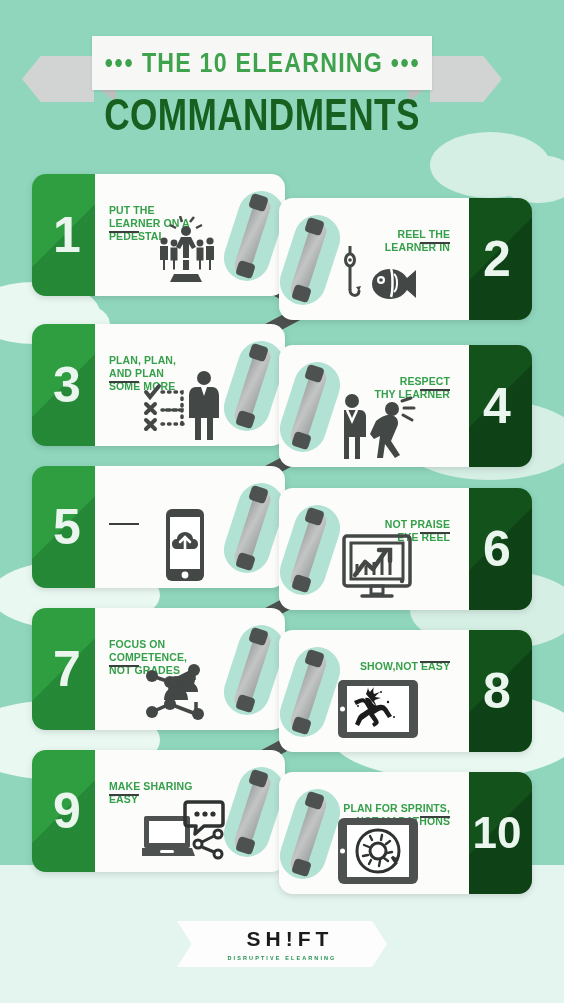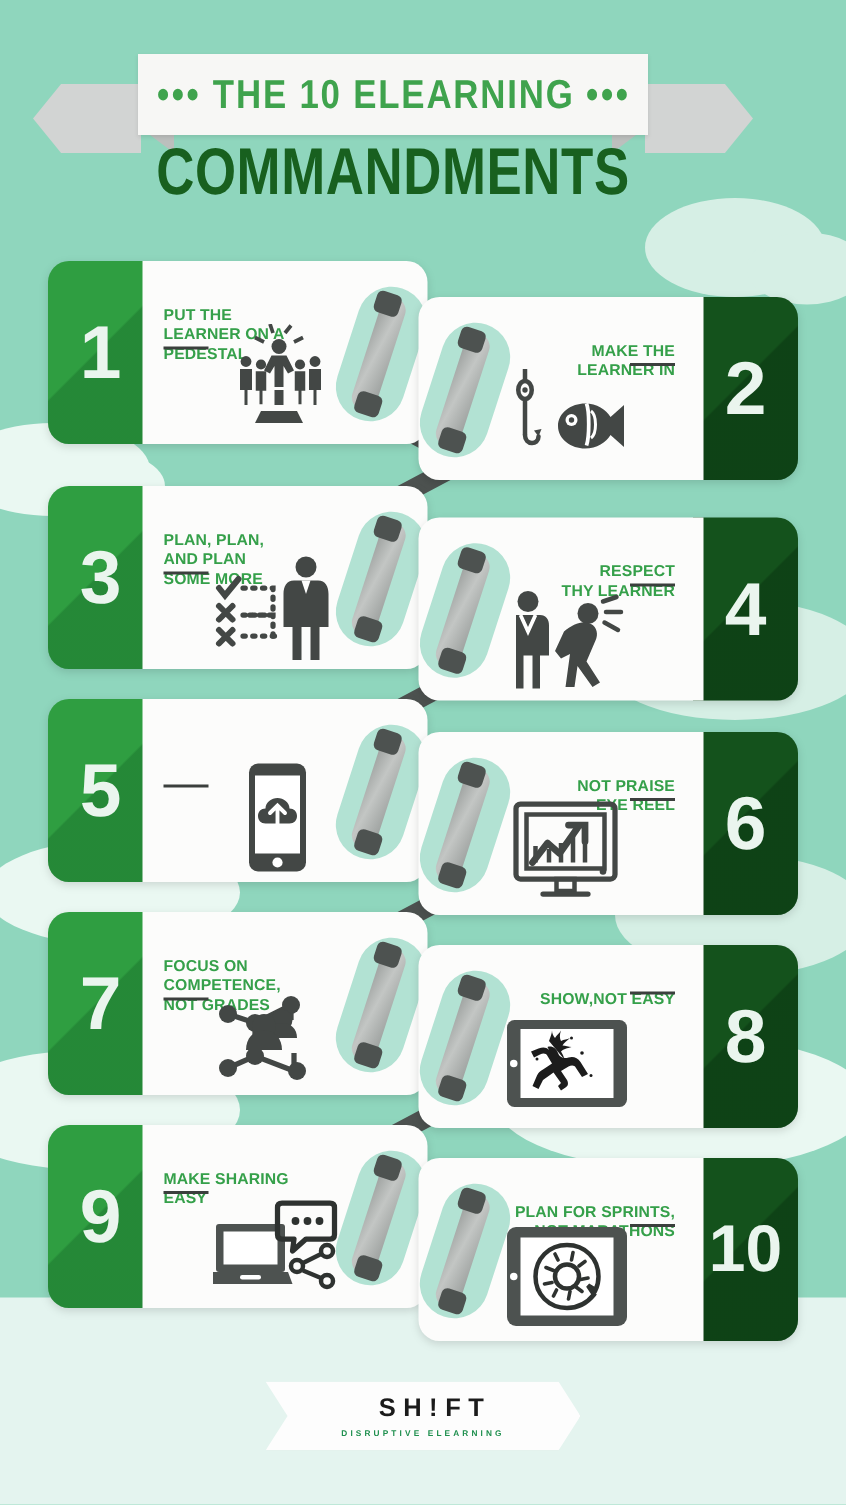--- a/index.html
+++ b/index.html
@@ -238,7 +238,7 @@
       <span class="num">2</span>
     </div>
     <div class="panel"></div>
-    <div class="ctext" style="white-space:pre-line;">MAKE THE
+    <div class="ctext" style="white-space:pre-line;">REEL THE
 LEARNER IN</div>
     <div class="rule" style="right:82px; top:44px;"></div>
     <div class="bell">

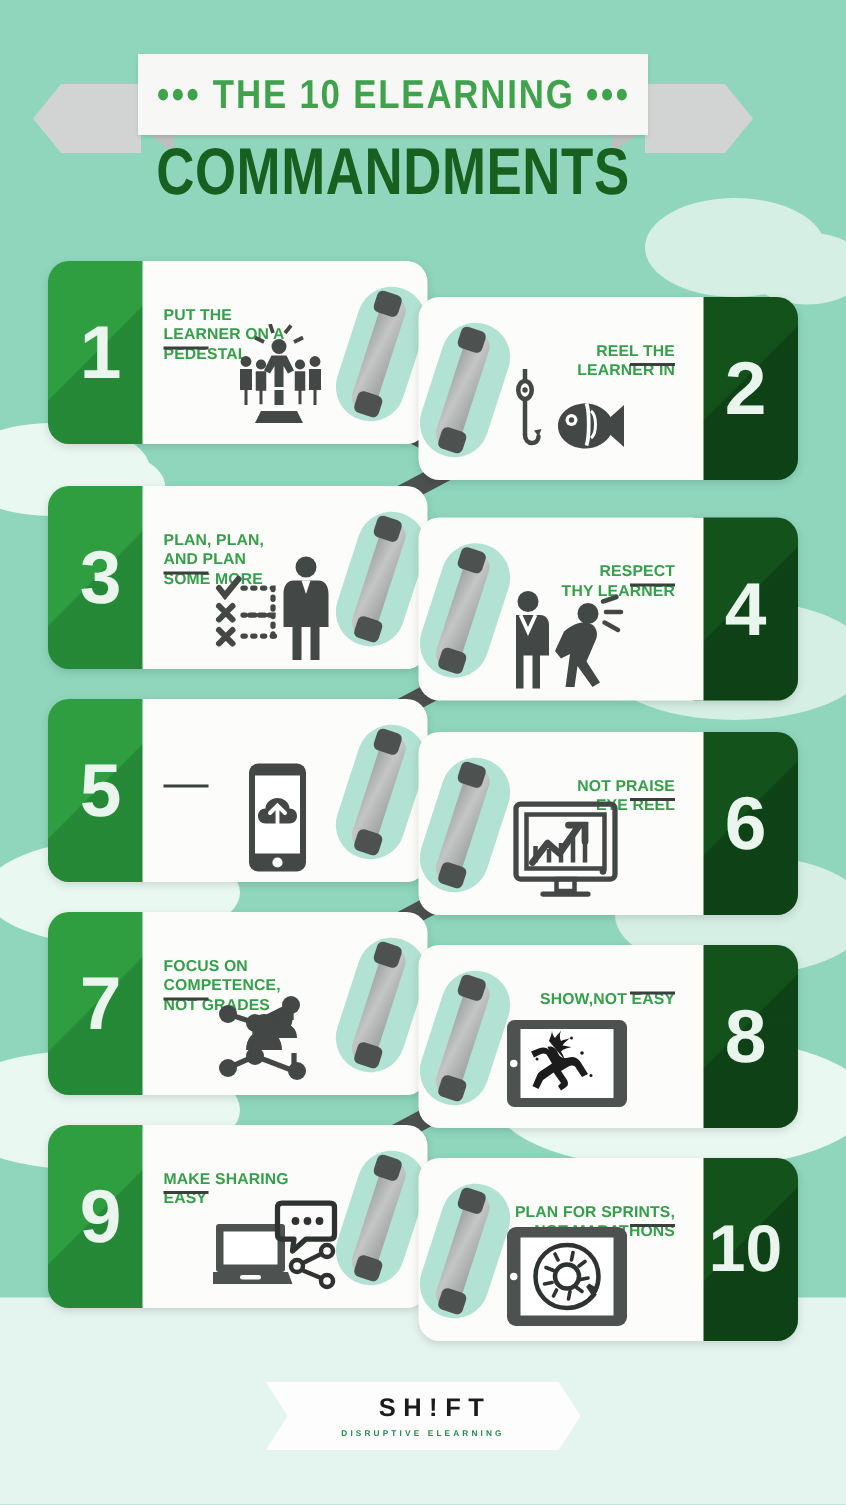--- a/index.html
+++ b/index.html
@@ -149,7 +149,7 @@
     align-items: center; justify-content: center;
   }
   .logo-main {
-    font-size: 17px; font-weight: bold; letter-spacing: 5px; color: #1b1b1b; margin-left: 16px;
+    font-size: 21px; font-weight: bold; letter-spacing: 5px; color: #1b1b1b; margin-left: 16px;
   }
   .logo-main .bang { color: #1b1b1b; }
   .logo-sub {

